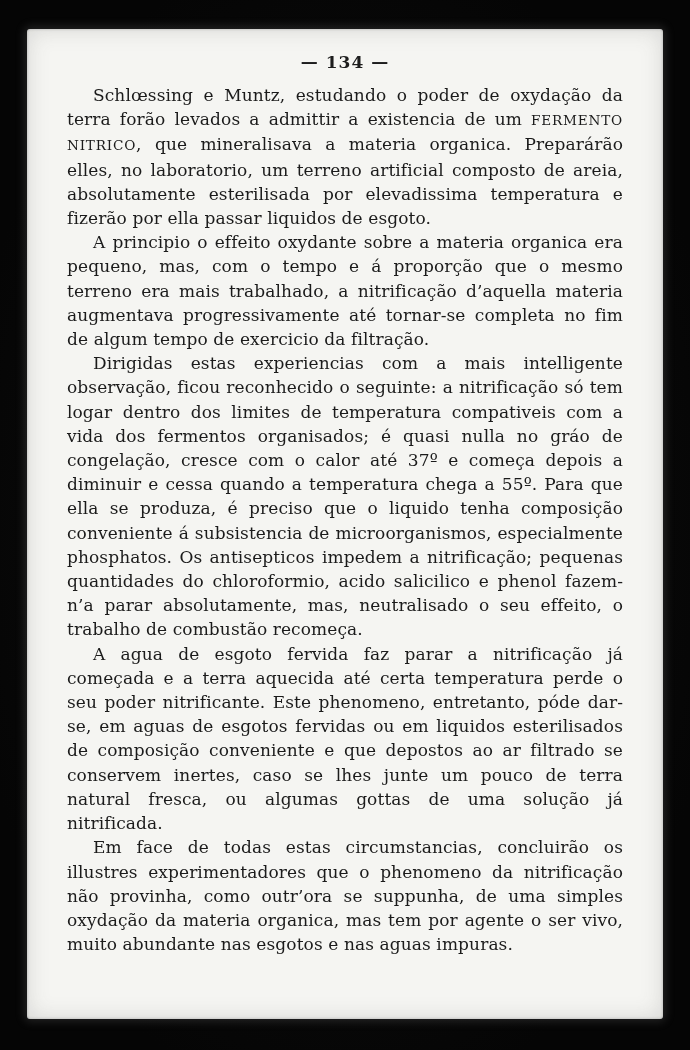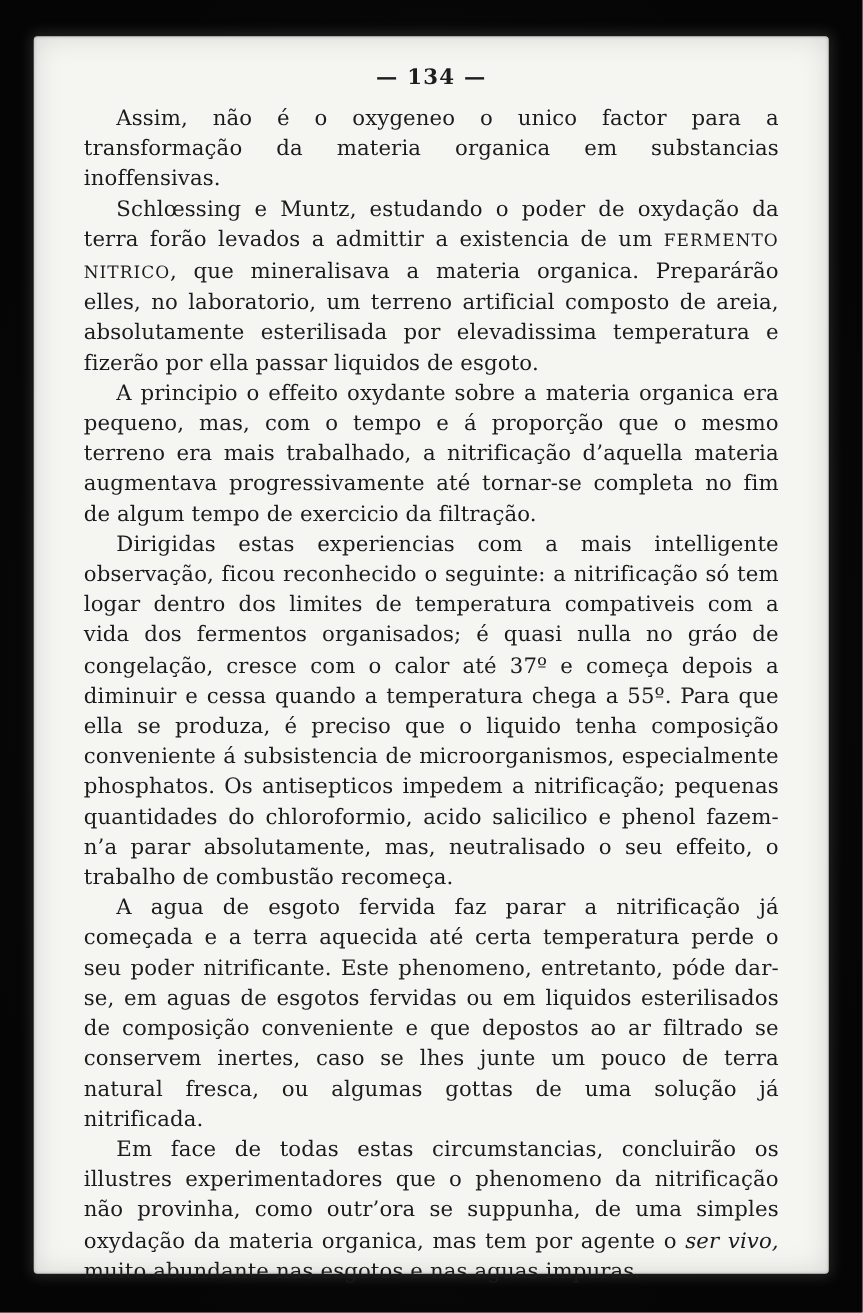--- a/index.html
+++ b/index.html
@@ -84,7 +84,6 @@
   <div class="page">
     <div class="page-number">— 134 —</div>
     <div class="text-block">
-        <p><span class="seg-normal">Assim, não é o oxygeneo o unico factor para a transformação da materia organica em substancias inoffensivas.</span></p>
         <p><span class="seg-normal">Schlœssing e Muntz, estudando o poder de oxydação da terra forão levados a admittir a existencia de um </span><span class="seg-smallcaps">FERMENTO NITRICO</span><span class="seg-normal">, que mineralisava a materia organica. Preparárão elles, no laboratorio, um terreno artificial composto de areia, absolutamente esterilisada por elevadissima temperatura e fizerão por ella passar liquidos de esgoto.</span></p>
         <p><span class="seg-normal">A principio o effeito oxydante sobre a materia organica era pequeno, mas, com o tempo e á proporção que o mesmo terreno era mais trabalhado, a nitrificação d’aquella materia augmentava progressivamente até tornar-se completa no fim de algum tempo de exercicio da filtração.</span></p>
         <p><span class="seg-normal">Dirigidas estas experiencias com a mais intelligente observação, ficou reconhecido o seguinte: a nitrificação só tem logar dentro dos limites de temperatura compativeis com a vida dos fermentos organisados; é quasi nulla no gráo de congelação, cresce com o calor até 37º e começa depois a diminuir e cessa quando a temperatura chega a 55º. Para que ella se produza, é preciso que o liquido tenha composição conveniente á subsistencia de microorganismos, especialmente phosphatos. Os antisepticos impedem a nitrificação; pequenas quantidades do chloroformio, acido salicilico e phenol fazem-n’a parar absolutamente, mas, neutralisado o seu effeito, o trabalho de combustão recomeça.</span></p>

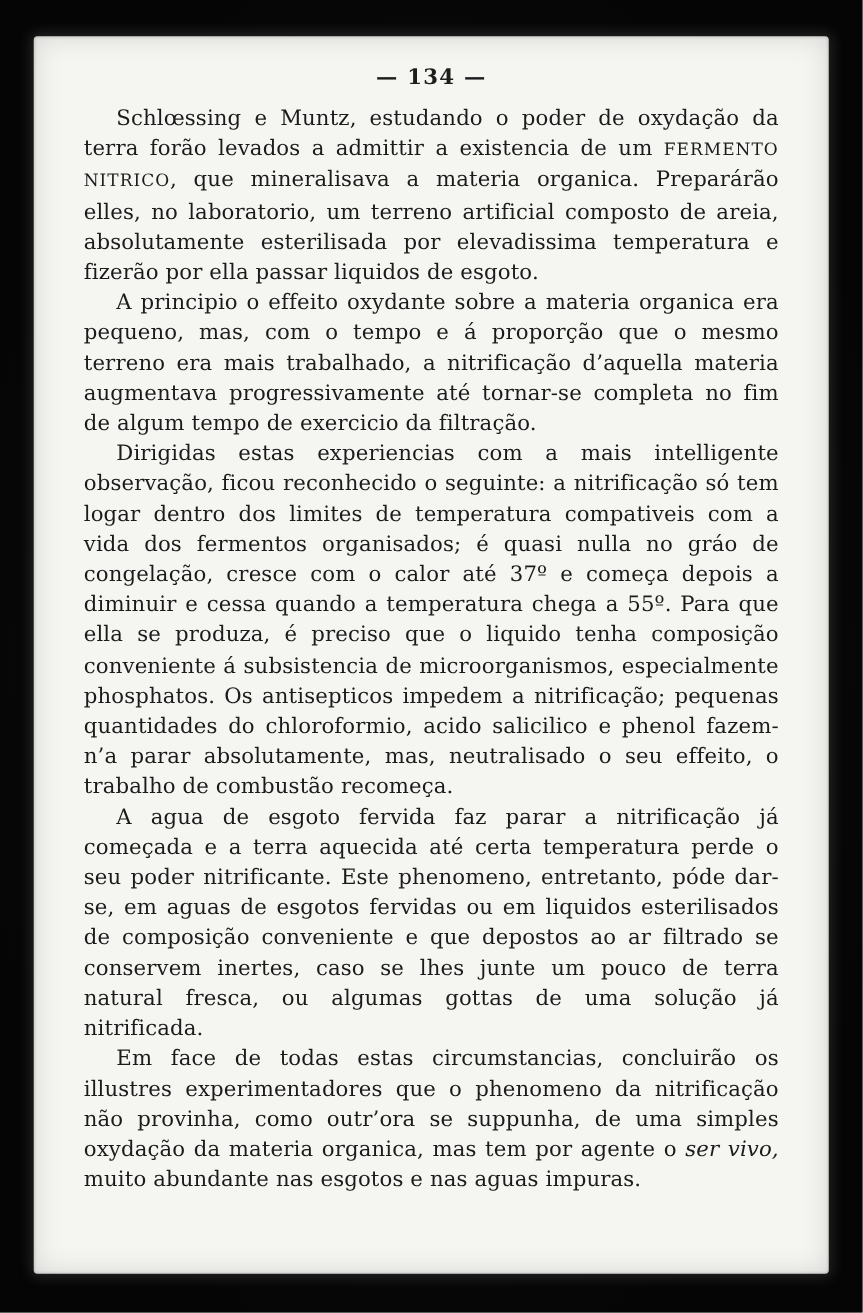--- a/index.html
+++ b/index.html
@@ -72,7 +72,6 @@
     letter-spacing: 0.8px;
   }
   .seg-italic {
-    font-style: italic;
     margin-top: 12px;
   }
 </style>

